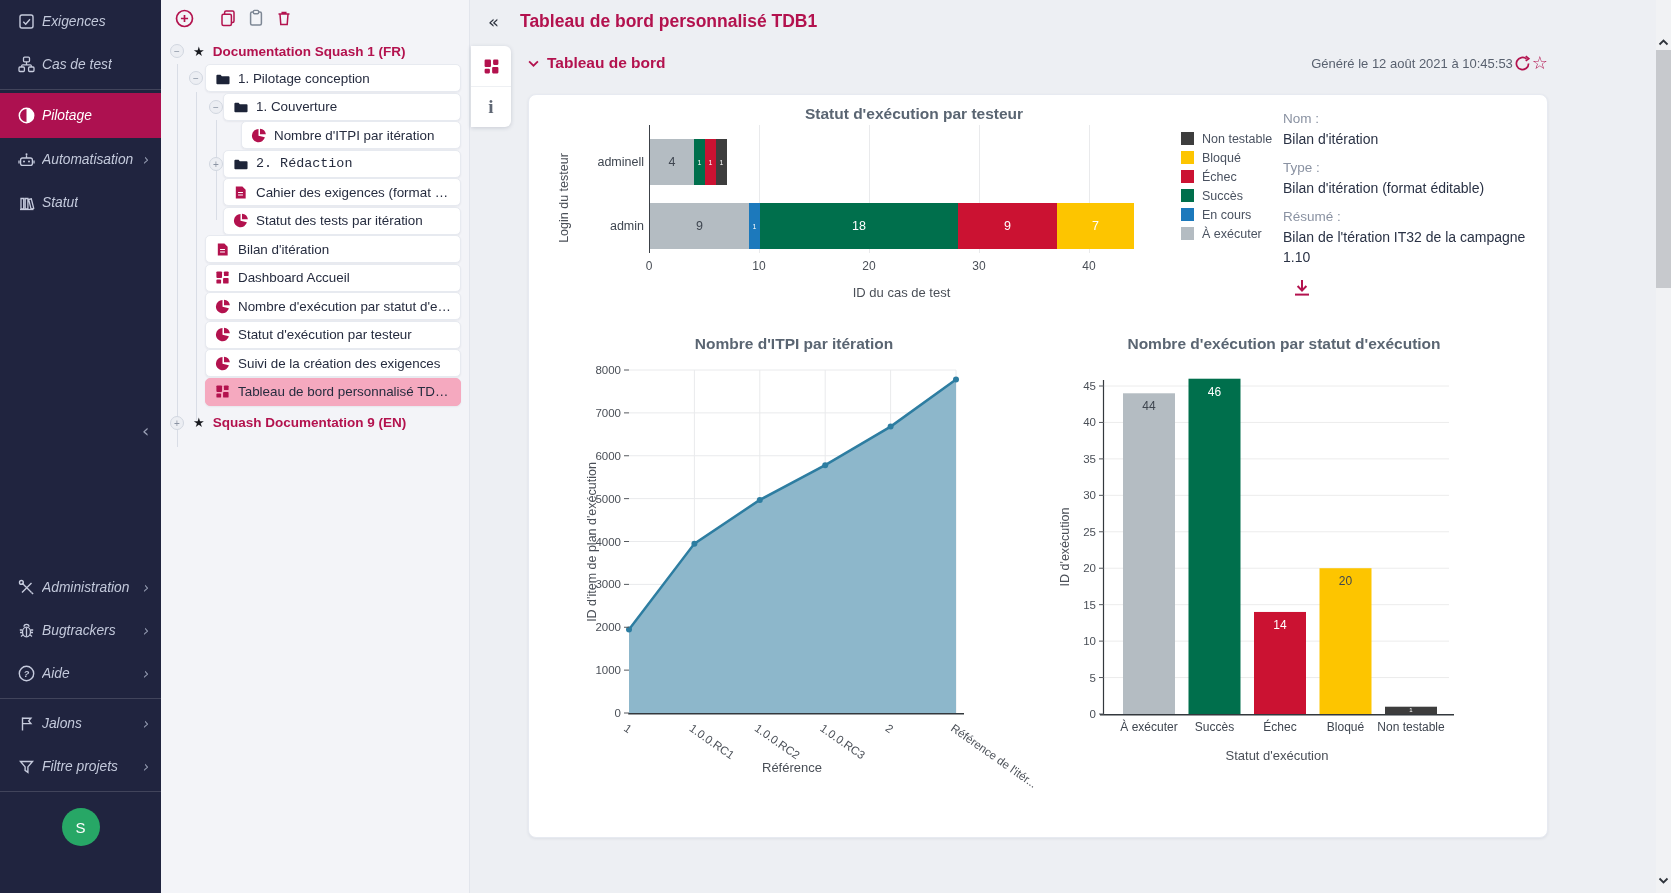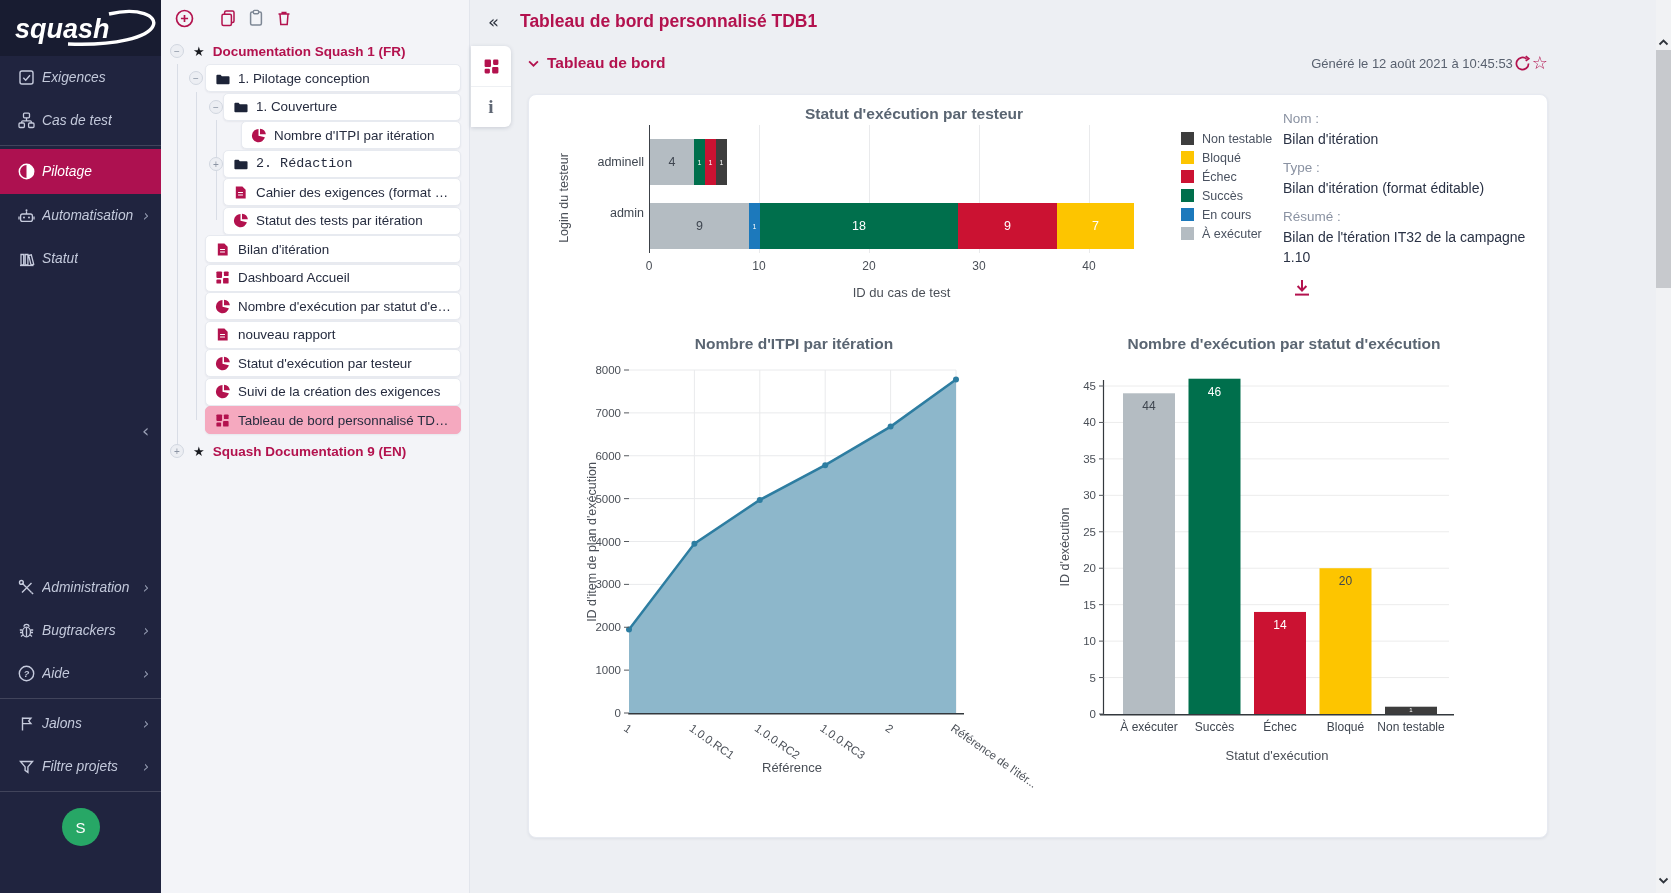--- a/index.html
+++ b/index.html
@@ -92,12 +92,6 @@
 <div class="app">
 
   <aside class="sidebar">
-    <div class="logo">
-      <svg width="150" height="46">
-        <text x="9" y="33" font-size="27" font-weight="bold" font-style="italic" fill="#ffffff">squash</text>
-        <path d="M103 9 C 133 2 152 11 147 21 C 142 32 110 41 62 39" stroke="#ffffff" stroke-width="3.4" fill="none"></path>
-      </svg>
-    </div>
 
     <div class="nav-item">
       <span class="nav-ic">

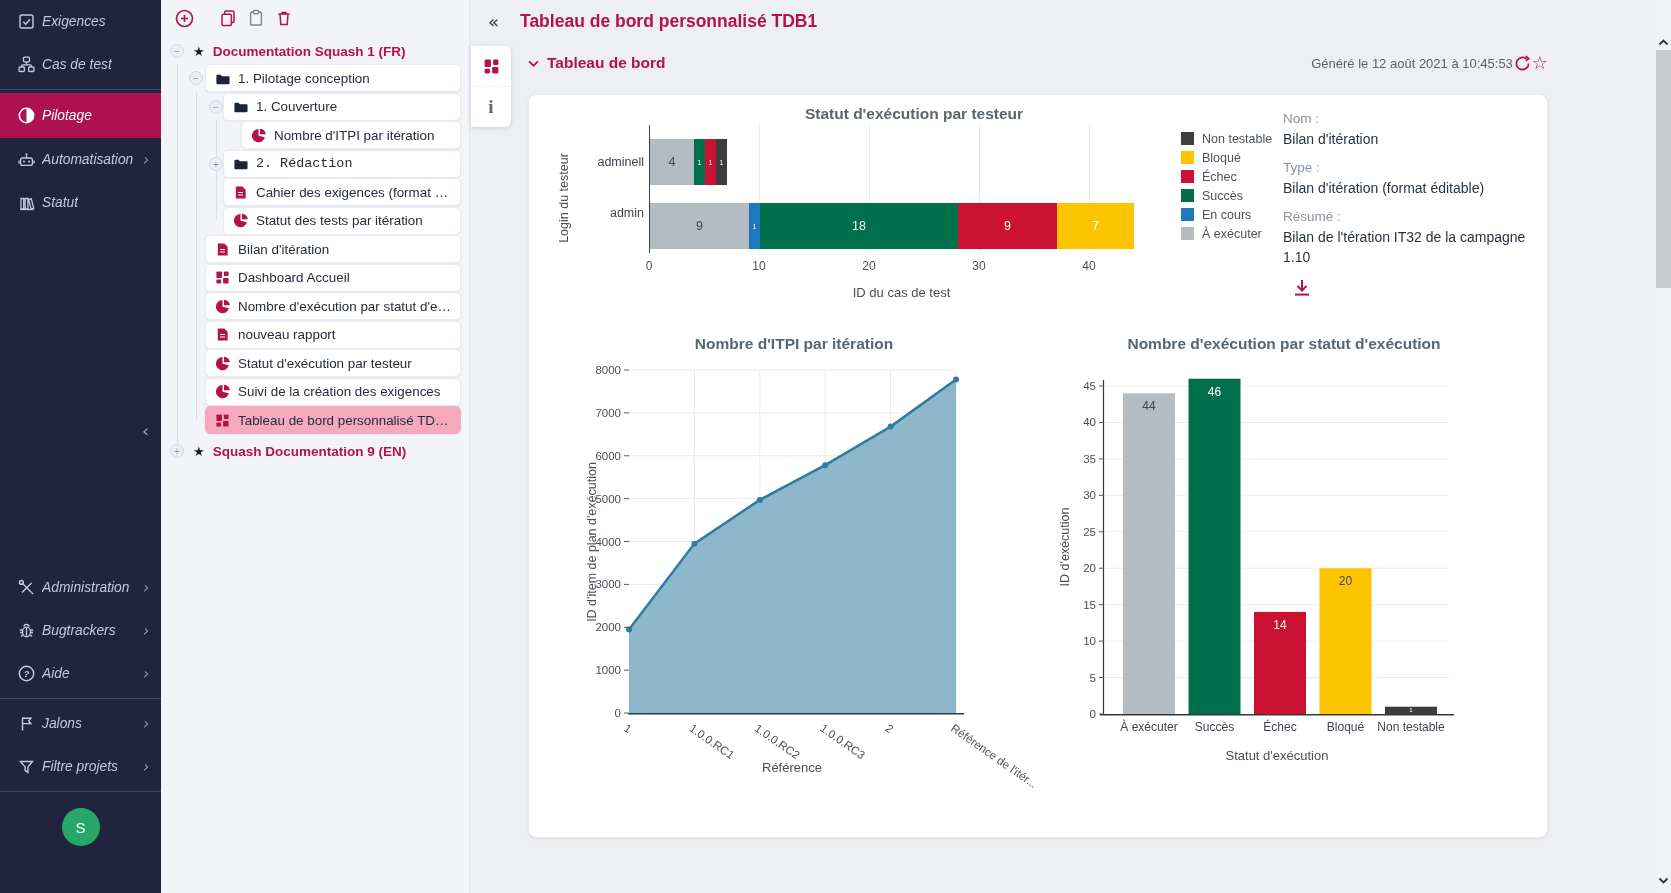--- a/index.html
+++ b/index.html
@@ -620,7 +620,7 @@
         <div class="c1-xtick" style="left: 435px;">30</div>
         <div class="c1-xtick" style="left: 545px;">40</div>
         <div class="c1-cat" style="top: 60px;">adminell</div>
-        <div class="c1-cat" style="top: 111px;">admin</div>
+        <div class="c1-cat" style="top: 124px;">admin</div>
       </div>
   </main>
 

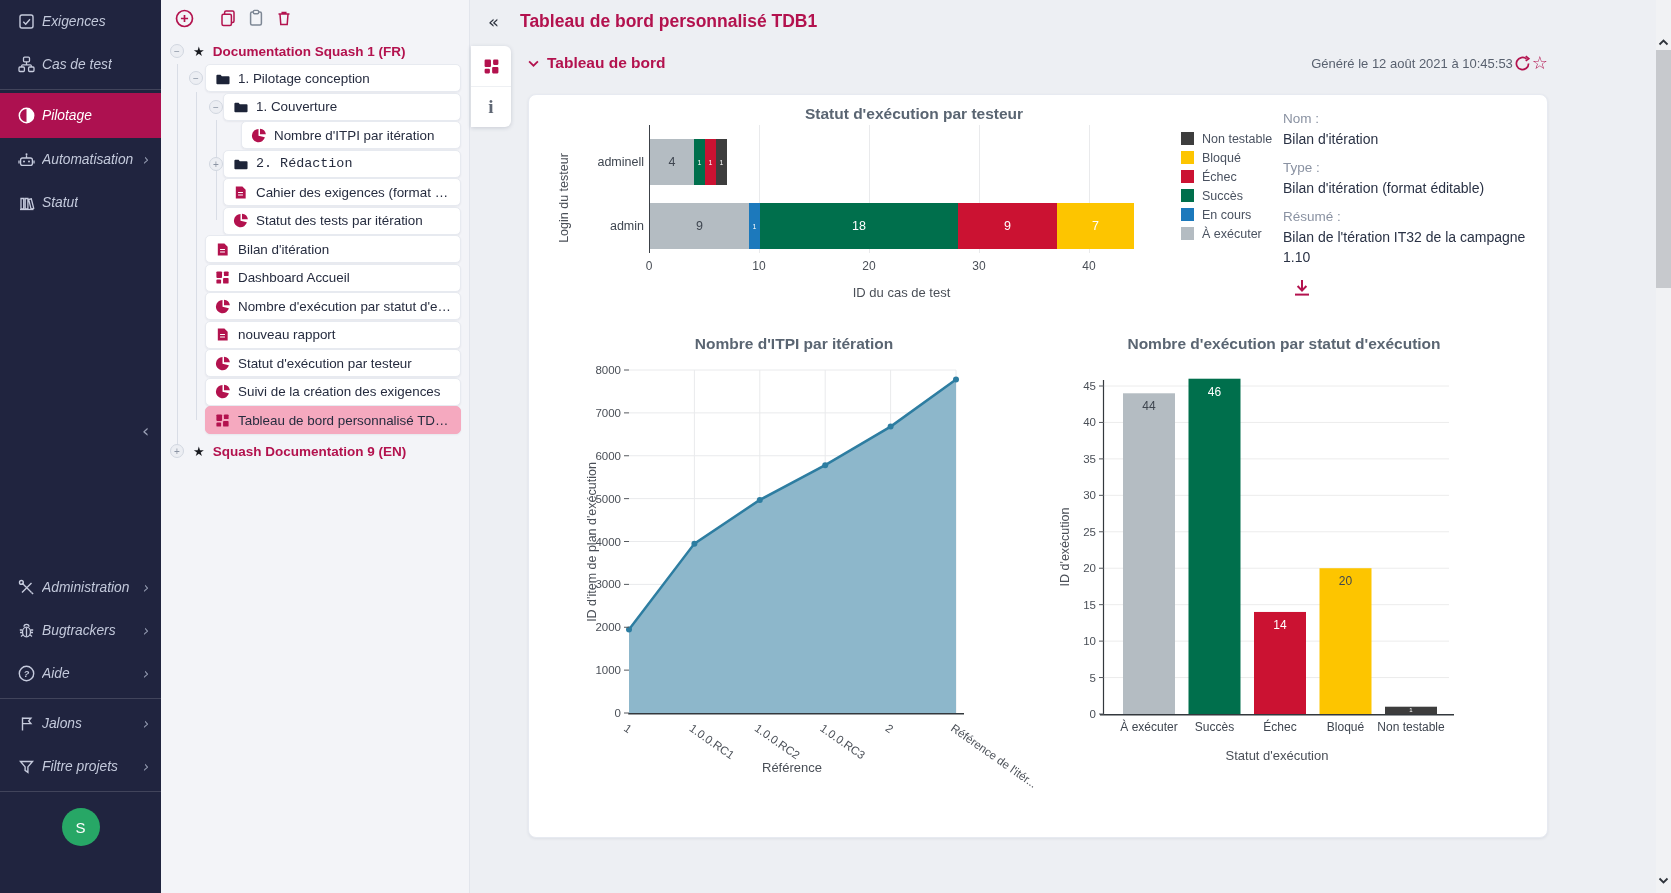--- a/index.html
+++ b/index.html
@@ -351,17 +351,6 @@
               </svg>
             </div>
             <div style="overflow: hidden; text-overflow: ellipsis;">Nombre d'exécution par statut d'ex...</div>
-          </div>
-        </div>
-        <div class="tree-row">
-          <div class="tree-box" style="margin-left: 44px;">
-            <div class="t-ic">
-              <svg viewBox="0 0 16 16" width="15" height="15">
-                <path d="M3 1.5 h7 l3.5 3.5 v9.5 H3 Z" fill="#b3124e"></path>
-                <path d="M5.4 8 h5.2 M5.4 10.6 h5.2" stroke="#ffffff" stroke-width="1.1"></path>
-              </svg>
-            </div>
-            <div style="overflow: hidden; text-overflow: ellipsis;">nouveau rapport</div>
           </div>
         </div>
         <div class="tree-row">

